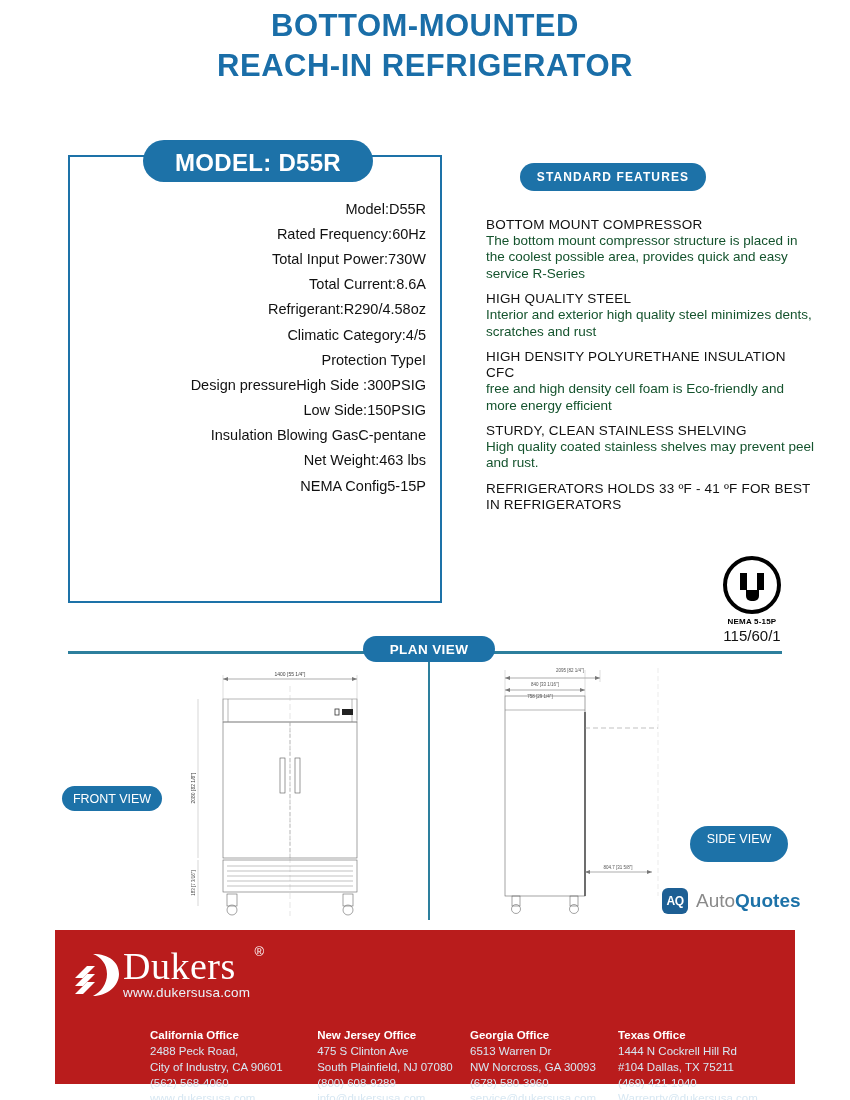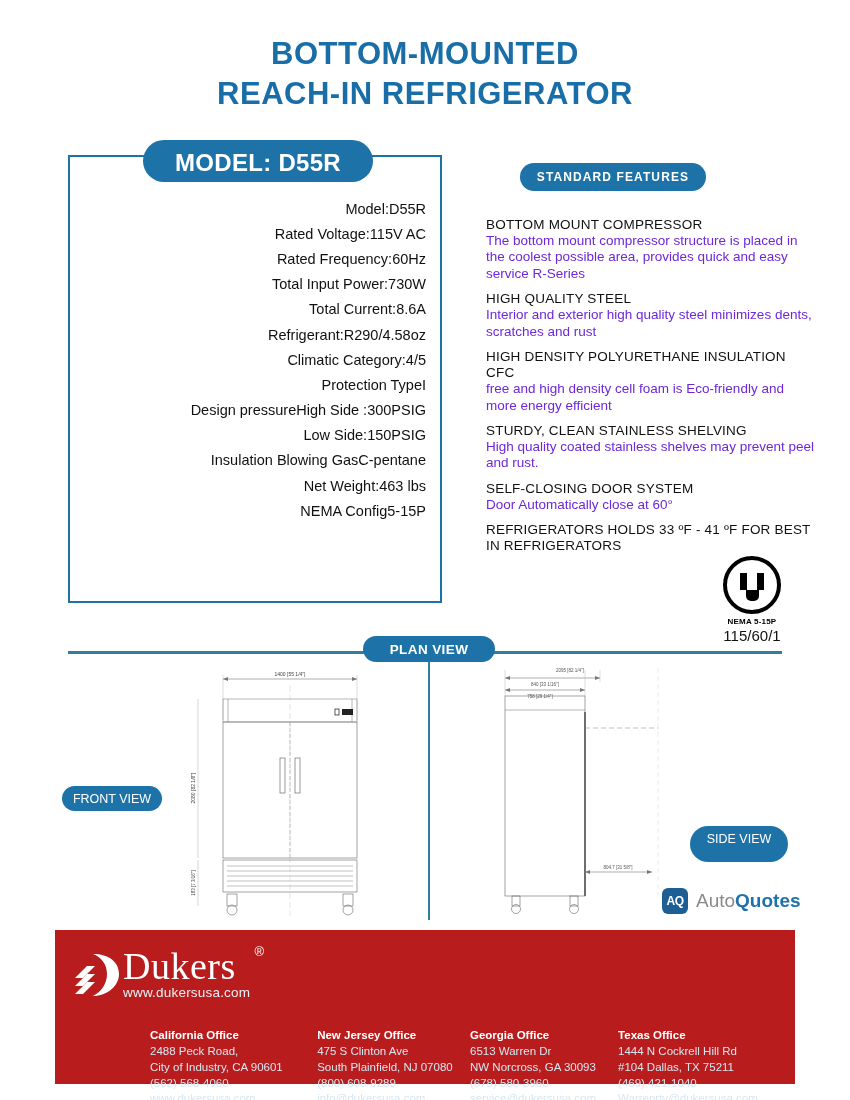--- a/index.html
+++ b/index.html
@@ -13,7 +13,7 @@
   .page { position: relative; width: 850px; height: 1100px; }
 
   
-  .title-block { text-align: center; padding-top: 34px; }
+  .title-block { text-align: center; padding-top: 6px; }
   .title-line {
     color: #1a6ea8;
     font-weight: bold;

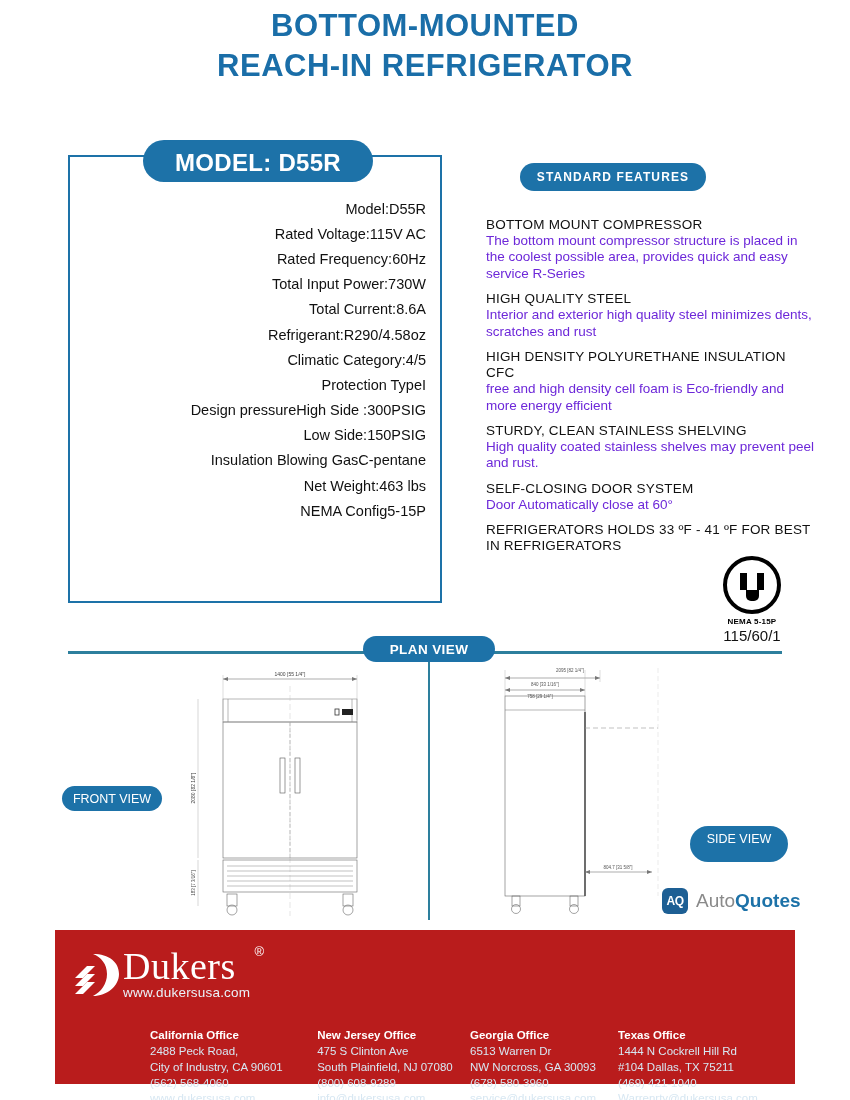--- a/index.html
+++ b/index.html
@@ -256,10 +256,6 @@
       <div class="spec-row">
         <span class="k">Model:</span>
         <span class="v">D55R</span>
-      </div>
-      <div class="spec-row">
-        <span class="k">Rated Voltage:</span>
-        <span class="v">115V AC</span>
       </div>
       <div class="spec-row">
         <span class="k">Rated Frequency:</span>

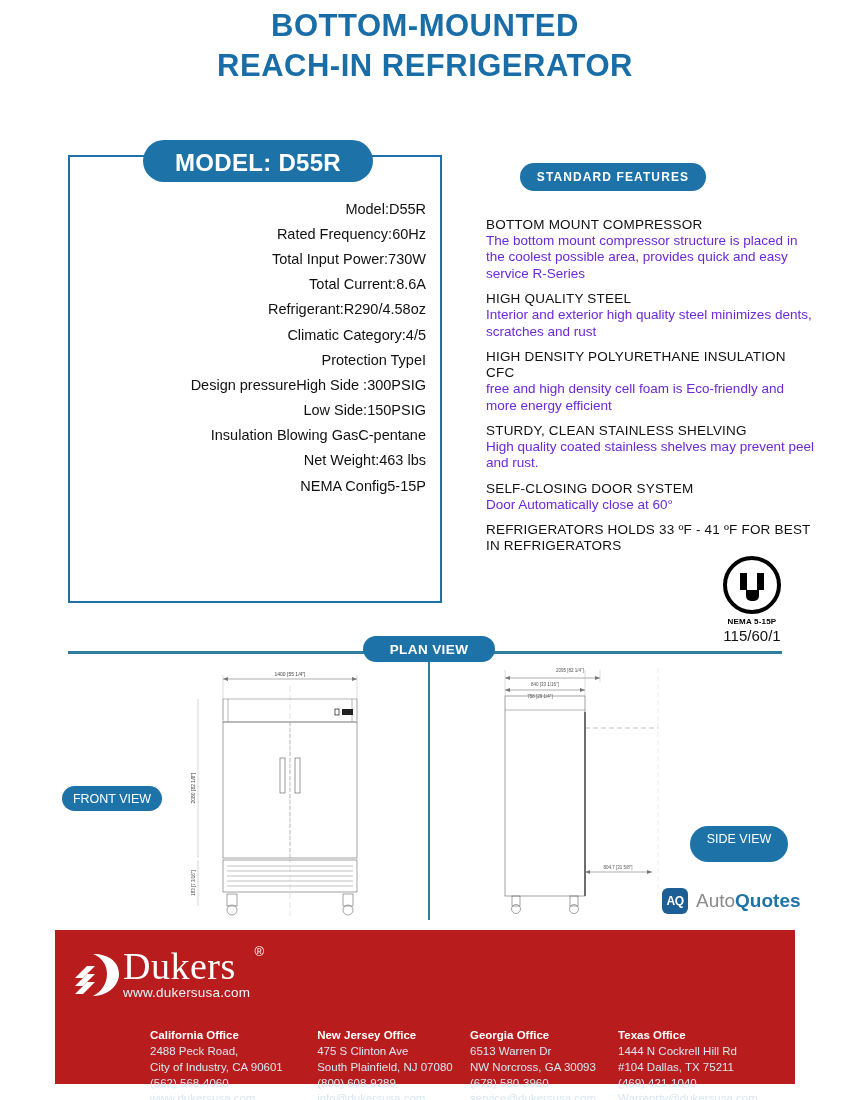--- a/index.html
+++ b/index.html
@@ -91,7 +91,7 @@
   }
   .feat-body {
     font-size: 13.5px;
-    color: #6d28d9;
+    color: #14532d;
     line-height: 1.22;
   }
   .feat.nogap { margin-bottom: 3px; }

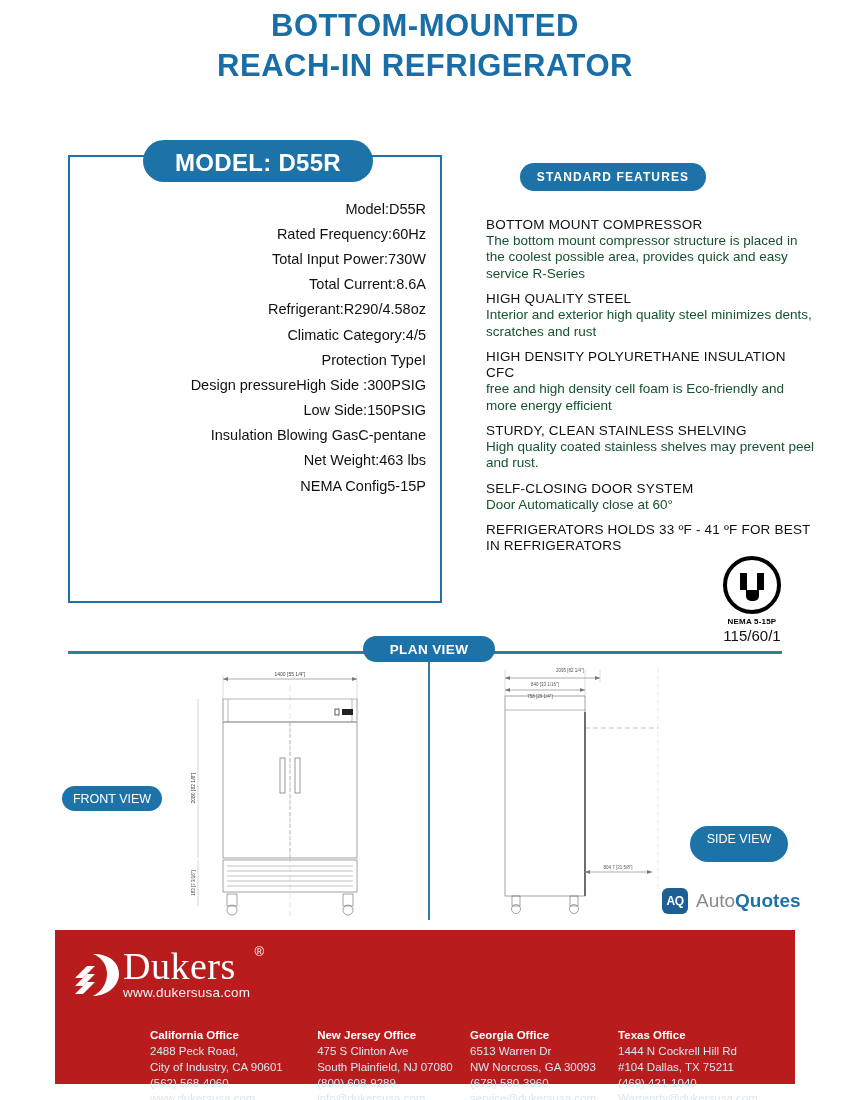--- a/index.html
+++ b/index.html
@@ -320,10 +320,6 @@
       <div class="feat">
         <div class="feat-title">STURDY, CLEAN STAINLESS SHELVING</div>
         <div class="feat-body">High quality coated stainless shelves may prevent peel and rust.</div>
-      </div>
-      <div class="feat">
-        <div class="feat-title">SELF-CLOSING DOOR SYSTEM</div>
-        <div class="feat-body">Door Automatically close at 60°</div>
       </div>
       <div class="feat nogap">
         <div class="feat-title">REFRIGERATORS HOLDS 33 ºF - 41 ºF FOR BEST IN REFRIGERATORS</div>

